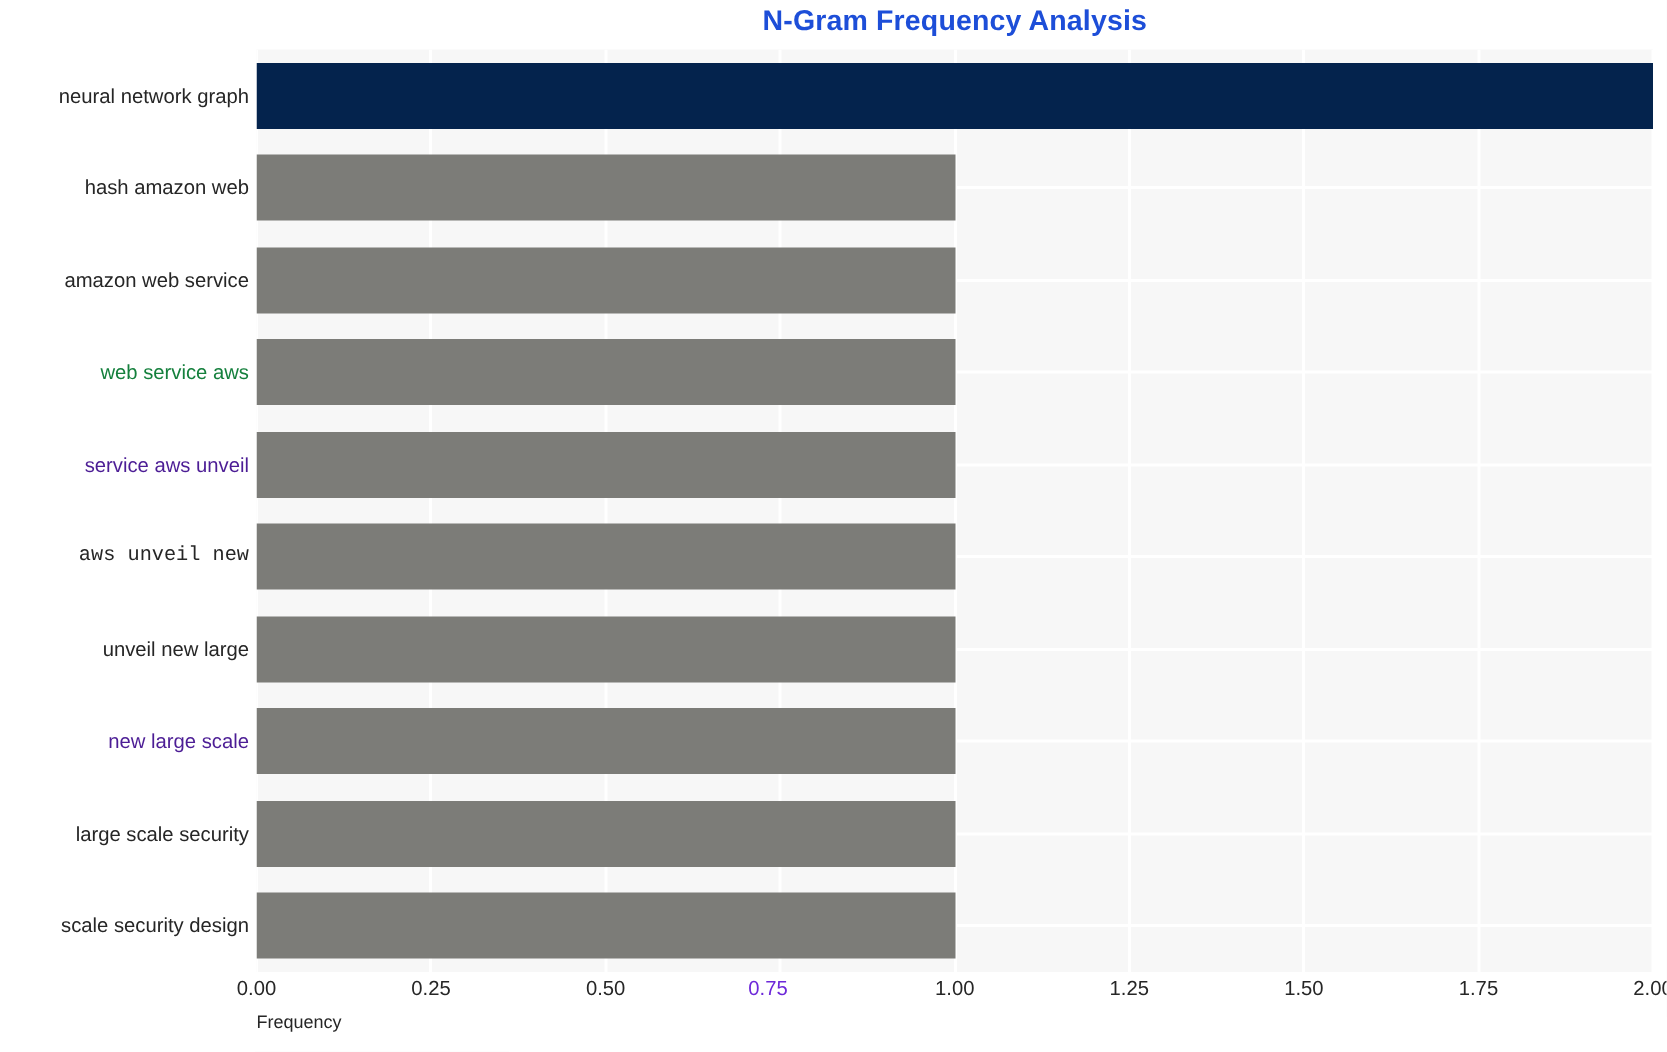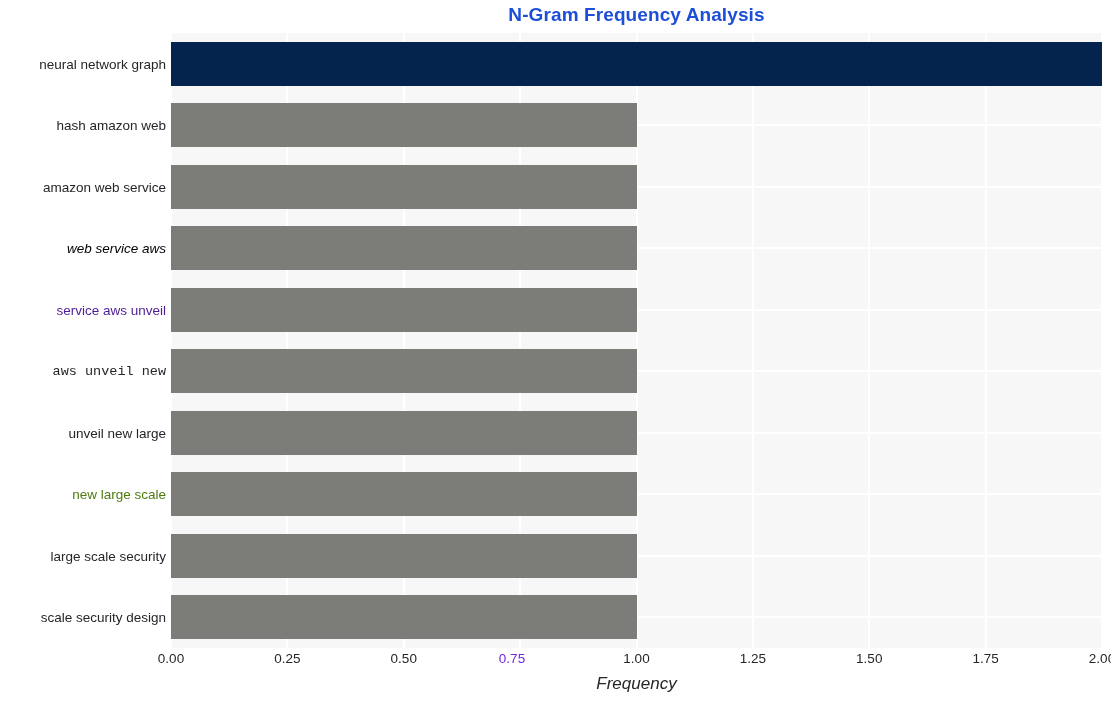--- a/index.html
+++ b/index.html
@@ -149,7 +149,7 @@
       <div class="ytick" style="top: 30.75px; color: rgb(38, 38, 38);">neural network graph</div>
       <div class="ytick" style="top: 92.25px; color: rgb(38, 38, 38);">hash amazon web</div>
       <div class="ytick" style="top: 153.75px; color: rgb(38, 38, 38);">amazon web service</div>
-      <div class="ytick" style="top: 215.25px; color: #000000; font-style: italic;">web service aws</div>
+      <div class="ytick" style="top: 215.25px; color: #15803d;">web service aws</div>
       <div class="ytick" style="top: 276.75px; color: #4c1d95;">service aws unveil</div>
       <div class="ytick" style="top: 338.25px; color: rgb(38, 38, 38); font-family: Liberation Mono, monospace;">aws unveil new</div>
       <div class="ytick" style="top: 399.75px; color: rgb(38, 38, 38);">unveil new large</div>

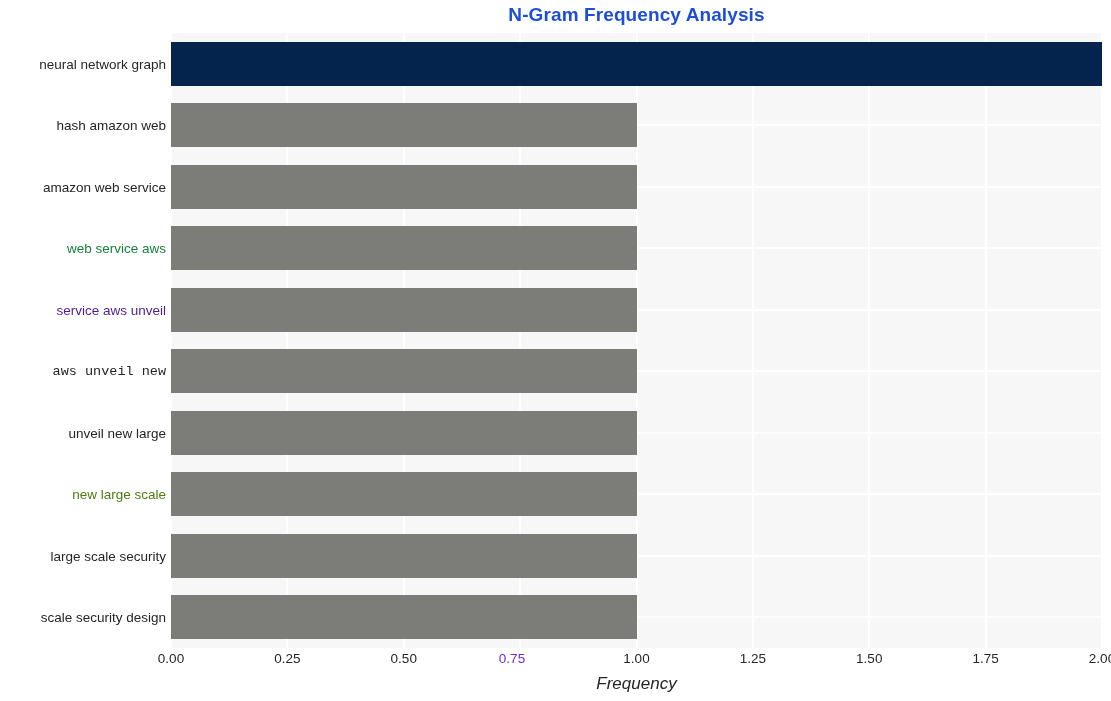--- a/index.html
+++ b/index.html
@@ -153,7 +153,7 @@
       <div class="ytick" style="top: 276.75px; color: #4c1d95;">service aws unveil</div>
       <div class="ytick" style="top: 338.25px; color: rgb(38, 38, 38); font-family: Liberation Mono, monospace;">aws unveil new</div>
       <div class="ytick" style="top: 399.75px; color: rgb(38, 38, 38);">unveil new large</div>
-      <div class="ytick" style="top: 461.25px; color: #4d7c0f;">new large scale</div>
+      <div class="ytick" style="top: 461.25px; color: #4c1d95;">new large scale</div>
       <div class="ytick" style="top: 522.75px; color: rgb(38, 38, 38);">large scale security</div>
       <div class="ytick" style="top: 584.25px; color: rgb(38, 38, 38);">scale security design</div>
     </div>

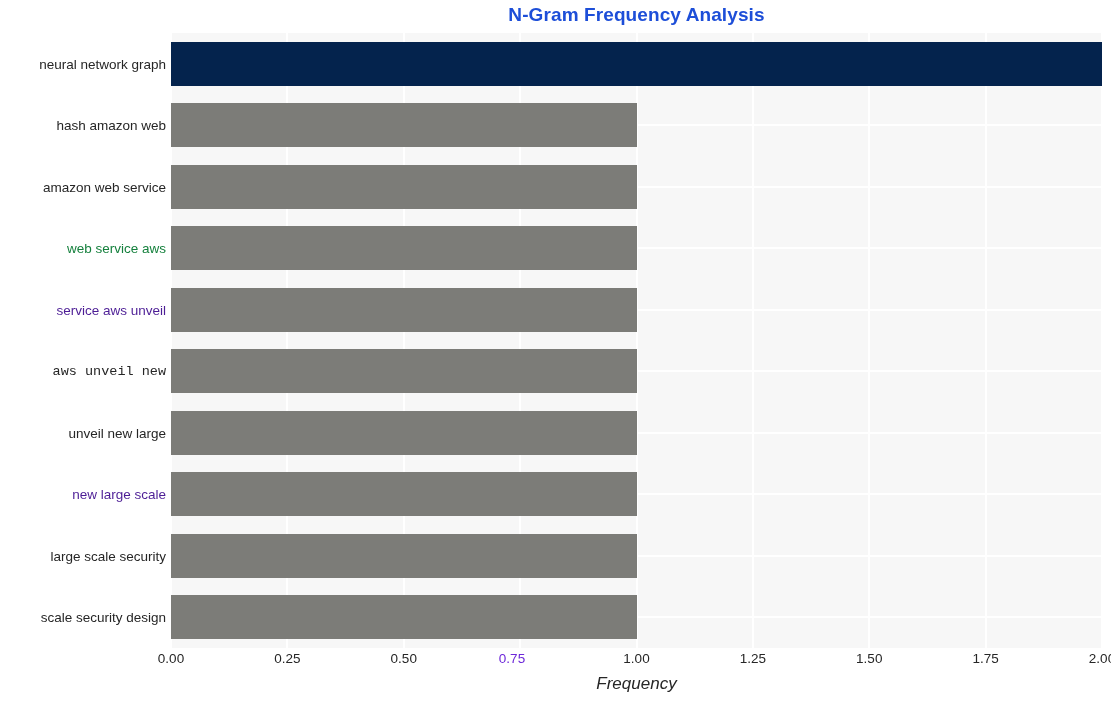--- a/index.html
+++ b/index.html
@@ -94,10 +94,9 @@
     left: 171px;
     top: 674px;
     width: 931px;
-    text-align: center;
-    font-size: 17px;
+    text-align: left;
+    font-size: 12px;
     color: #262626;
-    font-style: italic;
   }
 </style>
 </head>

